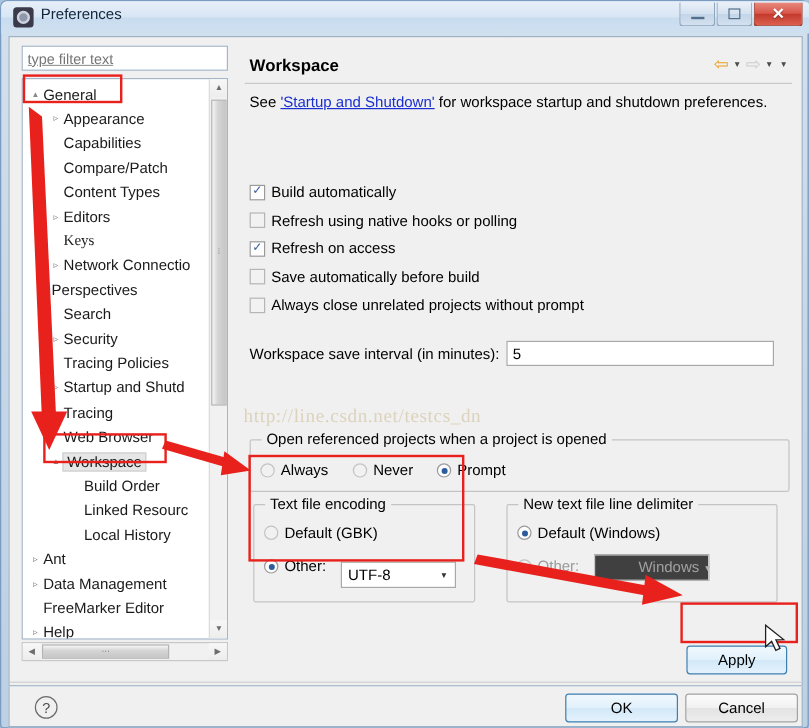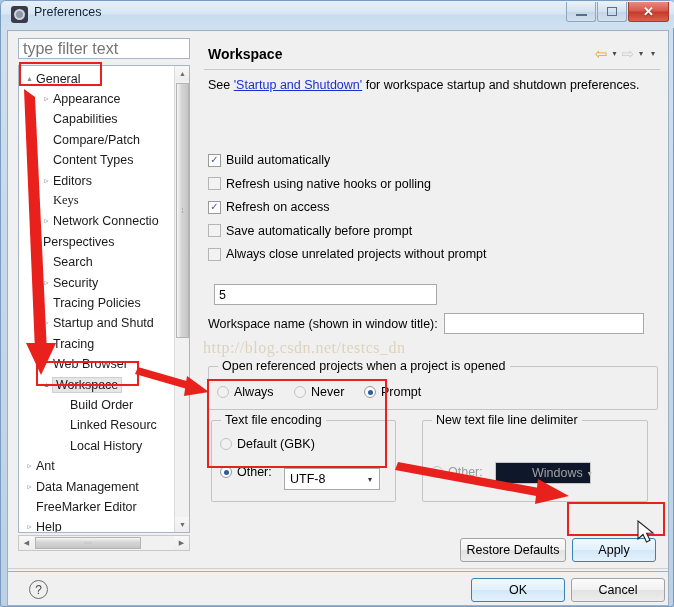--- a/index.html
+++ b/index.html
@@ -78,8 +78,9 @@
   #filter-box {
     position: absolute; left: 5px; top: 2px; width: 172px; height: 21px;
     border: 1px solid #a4b6c8; background: #fff;
-    font-size: 16px; color: #9a9a9a; padding: 2px 4px;
+    font-size: 12px; color: #9a9a9a; padding: 2px 4px;
     font-family: "Liberation Sans", sans-serif;
+    text-decoration: underline;
   }
   #tree {
     position: absolute; left: 5px; top: 29px; width: 172px; height: 468px;

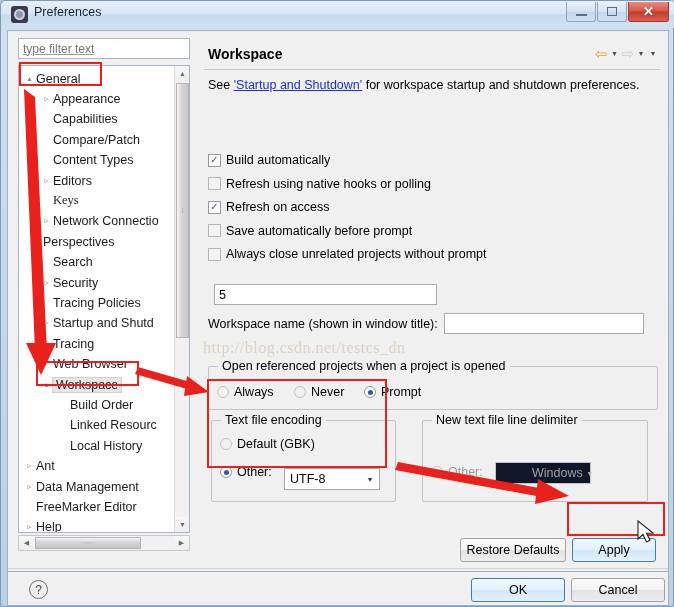--- a/index.html
+++ b/index.html
@@ -409,7 +409,7 @@
           </div>
           <div class="cbrow" style="top: 187.5px;">
             <span class="cb off"></span>
-            <span>Save automatically before prompt</span>
+            <span>Save automatically before build</span>
           </div>
           <div class="cbrow" style="top: 211px;">
             <span class="cb off"></span>

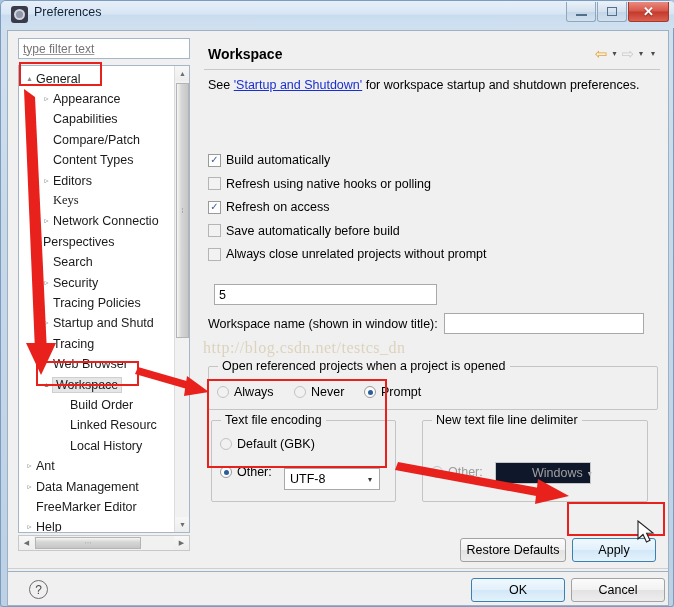--- a/index.html
+++ b/index.html
@@ -418,6 +418,7 @@
         </div>
 
       <div class="fieldrow" style="top:248px">
+        <span>Workspace save interval (in minutes):</span>
         <input class="txt" style="width: 223px; margin-left: 6px;" type="text" value="5">
       </div>
       <div class="fieldrow" style="top:277px">

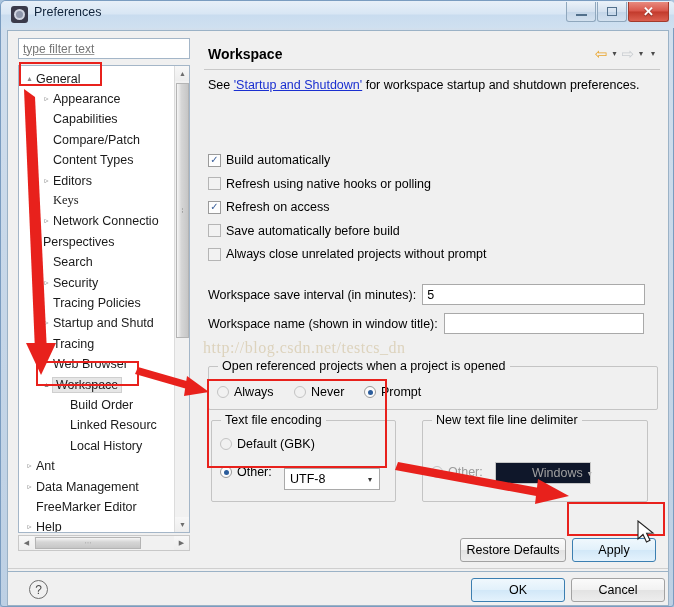--- a/index.html
+++ b/index.html
@@ -421,10 +421,6 @@
         <span>Workspace save interval (in minutes):</span>
         <input class="txt" style="width: 223px; margin-left: 6px;" type="text" value="5">
       </div>
-      <div class="fieldrow" style="top:277px">
-        <span>Workspace name (shown in window title):</span>
-        <input class="txt" style="width: 200px; margin-left: 6px;" type="text" value="">
-      </div>
 
       <div class="group" style="left:8px;top:330px;width:450px;height:44px">
         <div class="glabel">Open referenced projects when a project is opened</div>

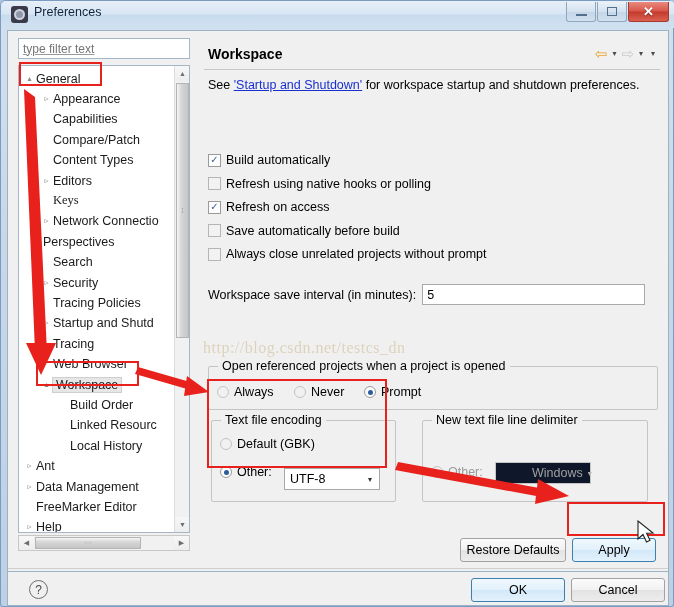--- a/index.html
+++ b/index.html
@@ -473,7 +473,7 @@
       <div class="btn" style="left:260px;top:502px;width:106px">Restore Defaults</div>
       <div class="btn primary" style="left:372px;top:502px;width:84px">Apply</div>
 
-      <div id="watermark">http://blog.csdn.net/testcs_dn</div>
+      <div id="watermark">http://line.csdn.net/testcs_dn</div>
     </div>
 
     <div id="bottom-sep"></div>

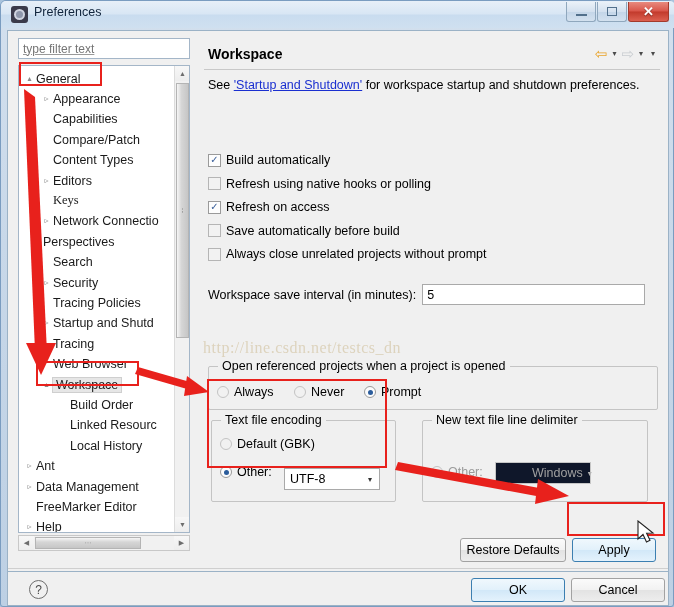--- a/index.html
+++ b/index.html
@@ -460,6 +460,12 @@
 
       <div class="group" style="left:222px;top:384px;width:226px;height:82px">
         <div class="glabel">New text file line delimiter</div>
+        <div class="rbrow" style="left:8px;top:16px">
+          <span class="rb on">
+              <span class="dot"></span>
+            </span>
+          <span>Default (Windows)</span>
+        </div>
         <div class="rbrow dim" style="left:8px;top:44px">
           <span class="rb off-dim"></span>
           <span>Other:</span>

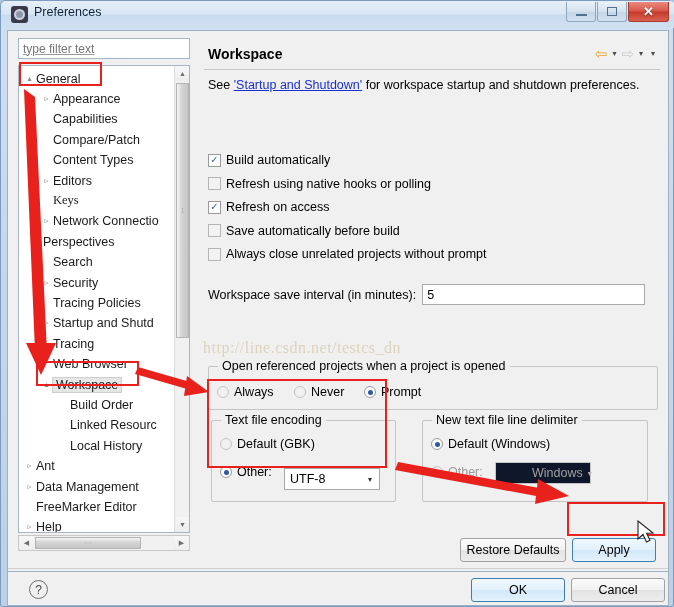--- a/index.html
+++ b/index.html
@@ -206,7 +206,7 @@
     display: flex; align-items: center; justify-content: space-between;
     font-size: 12.5px; padding: 0 2px 0 5px; color: #000;
   }
-  .combo.dis { background: #0f172a; color: #a0a0a0; border-color: #c6c6c6; padding-left: 36px; }
+  .combo.dis { background: #404040; color: #a0a0a0; border-color: #c6c6c6; padding-left: 36px; }
   .combo .car { font-size: 8px; color: #333; padding: 0 5px; }
   .combo.dis .car { color: #b4b4b4; }
 

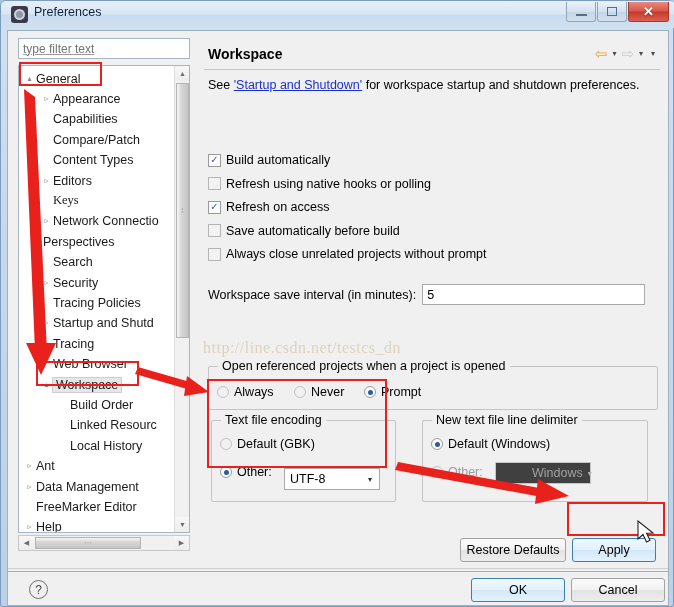--- a/index.html
+++ b/index.html
@@ -476,7 +476,6 @@
         </div>
       </div>
 
-      <div class="btn" style="left:260px;top:502px;width:106px">Restore Defaults</div>
       <div class="btn primary" style="left:372px;top:502px;width:84px">Apply</div>
 
       <div id="watermark">http://line.csdn.net/testcs_dn</div>

